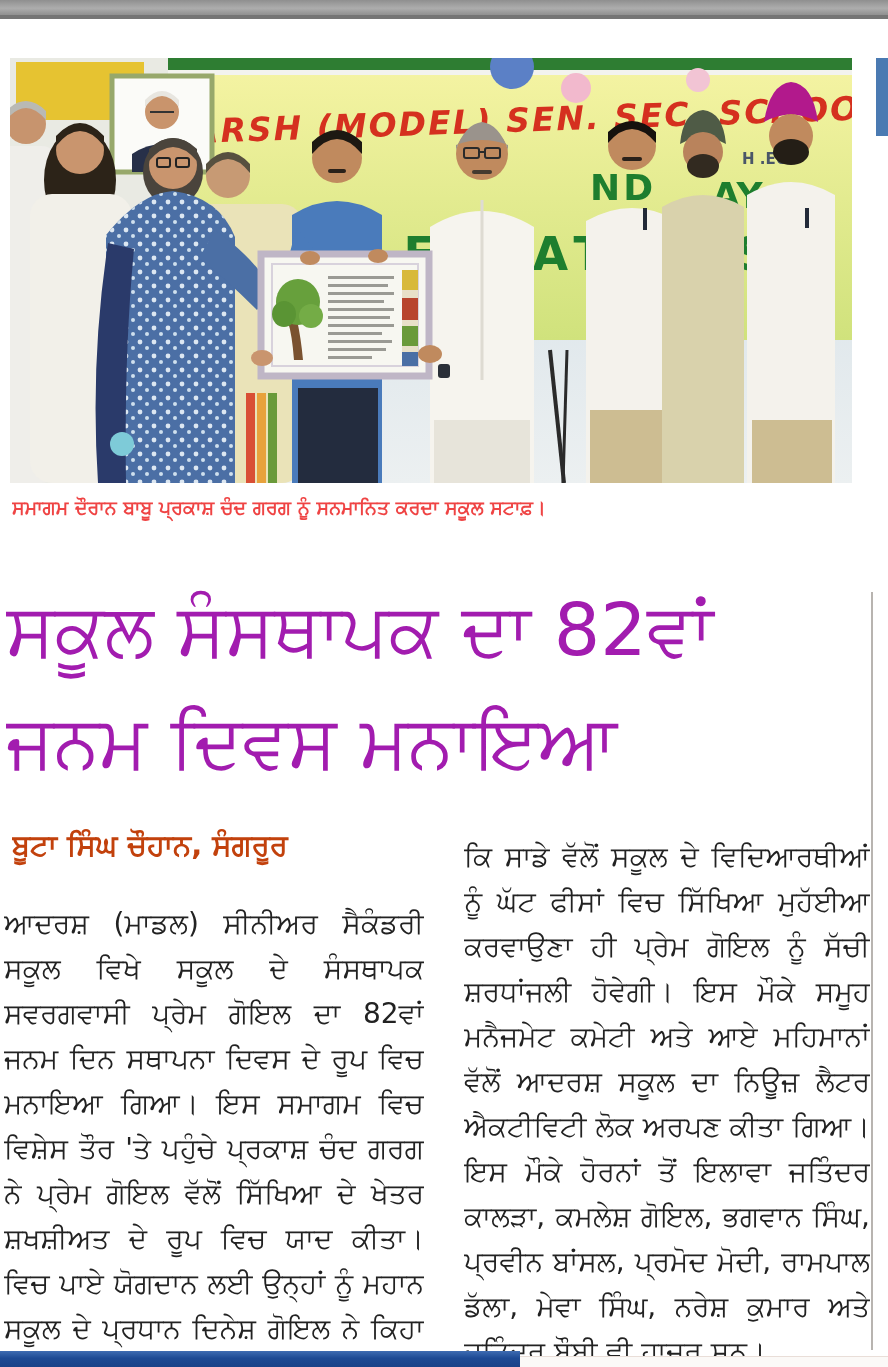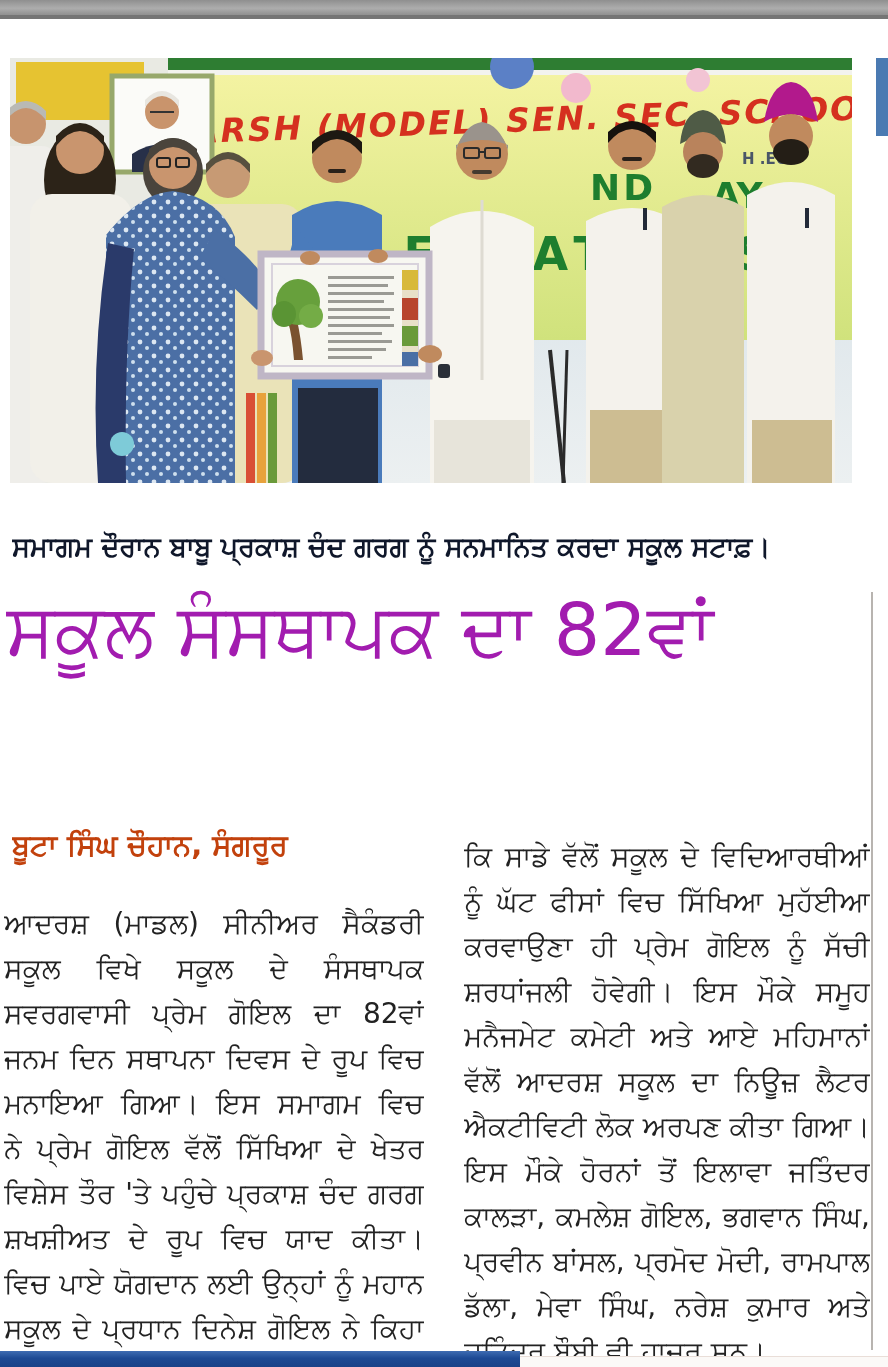--- a/index.html
+++ b/index.html
@@ -11,8 +11,8 @@
   .side-blue{position:absolute;left:876px;top:58px;width:12px;height:78px;background:#4a7ab2;}
   .photo{position:absolute;left:10px;top:58px;width:842px;height:425px;margin:0;
          overflow:hidden;background:#dfe8ec;}
-  .caption{position:absolute;left:12px;top:531px;width:864px;height:44px;
-           font-size:27px;font-weight:bold;color:#0f172a;white-space:nowrap;overflow:hidden;}
+  .caption{position:absolute;left:12px;top:496px;width:864px;height:44px;
+           font-size:19px;font-weight:bold;color:#ef4444;white-space:nowrap;overflow:hidden;}
   .headline{position:absolute;left:6px;top:574px;width:876px;margin:0;
             font-weight:400;color:#a21caf;letter-spacing:0;}
   .headline span{display:block;font-size:73px;line-height:112px;white-space:nowrap;overflow:hidden;}

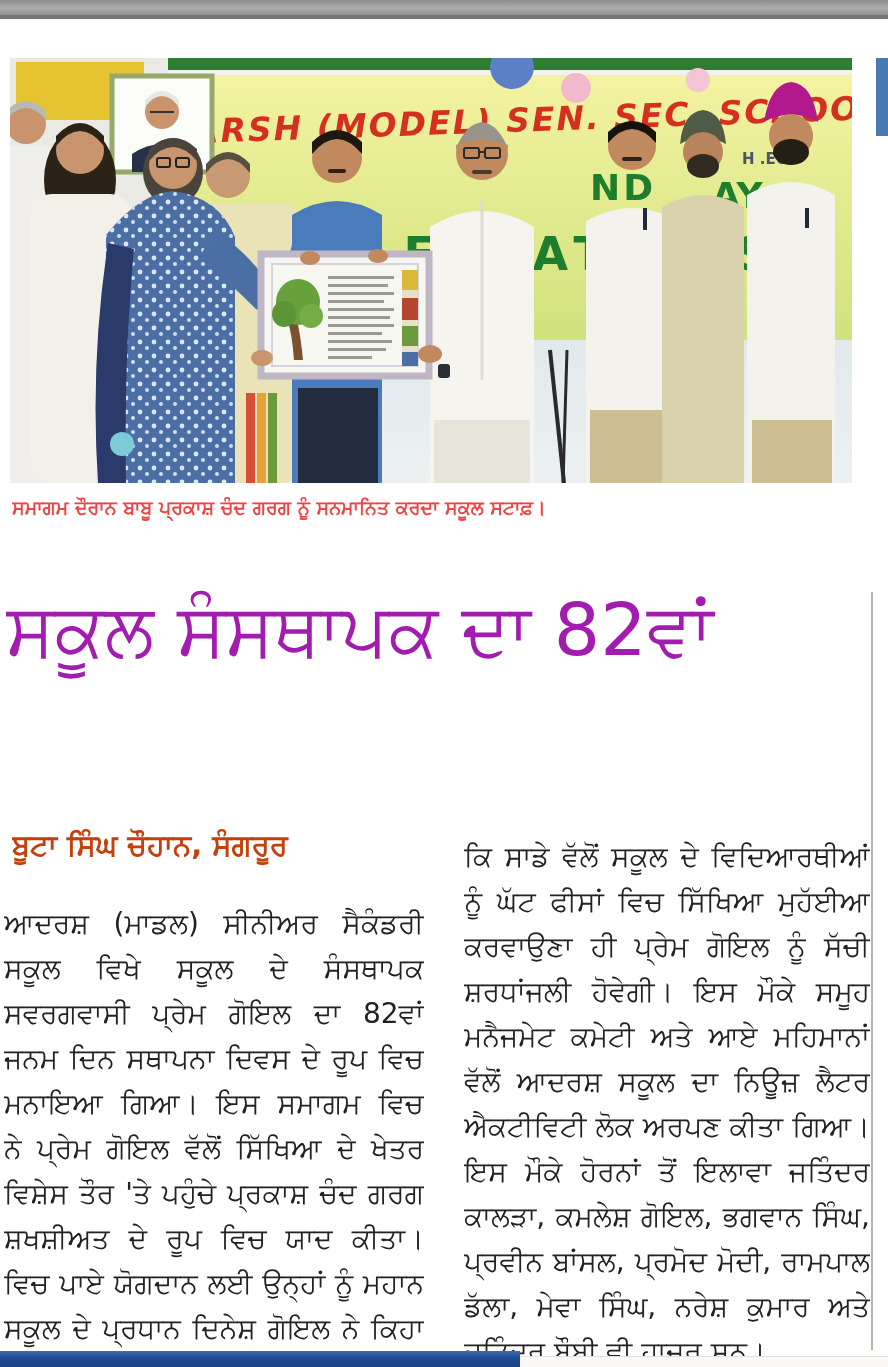--- a/index.html
+++ b/index.html
@@ -203,6 +203,7 @@
 
   <h1 class="headline">
     <span>ਸਕੂਲ ਸੰਸਥਾਪਕ ਦਾ 82ਵਾਂ</span>
+    <span>ਜਨਮ ਦਿਵਸ ਮਨਾਇਆ</span>
   </h1>
 
   <div class="byline">ਬੂਟਾ ਸਿੰਘ ਚੌਹਾਨ, ਸੰਗਰੂਰ</div>

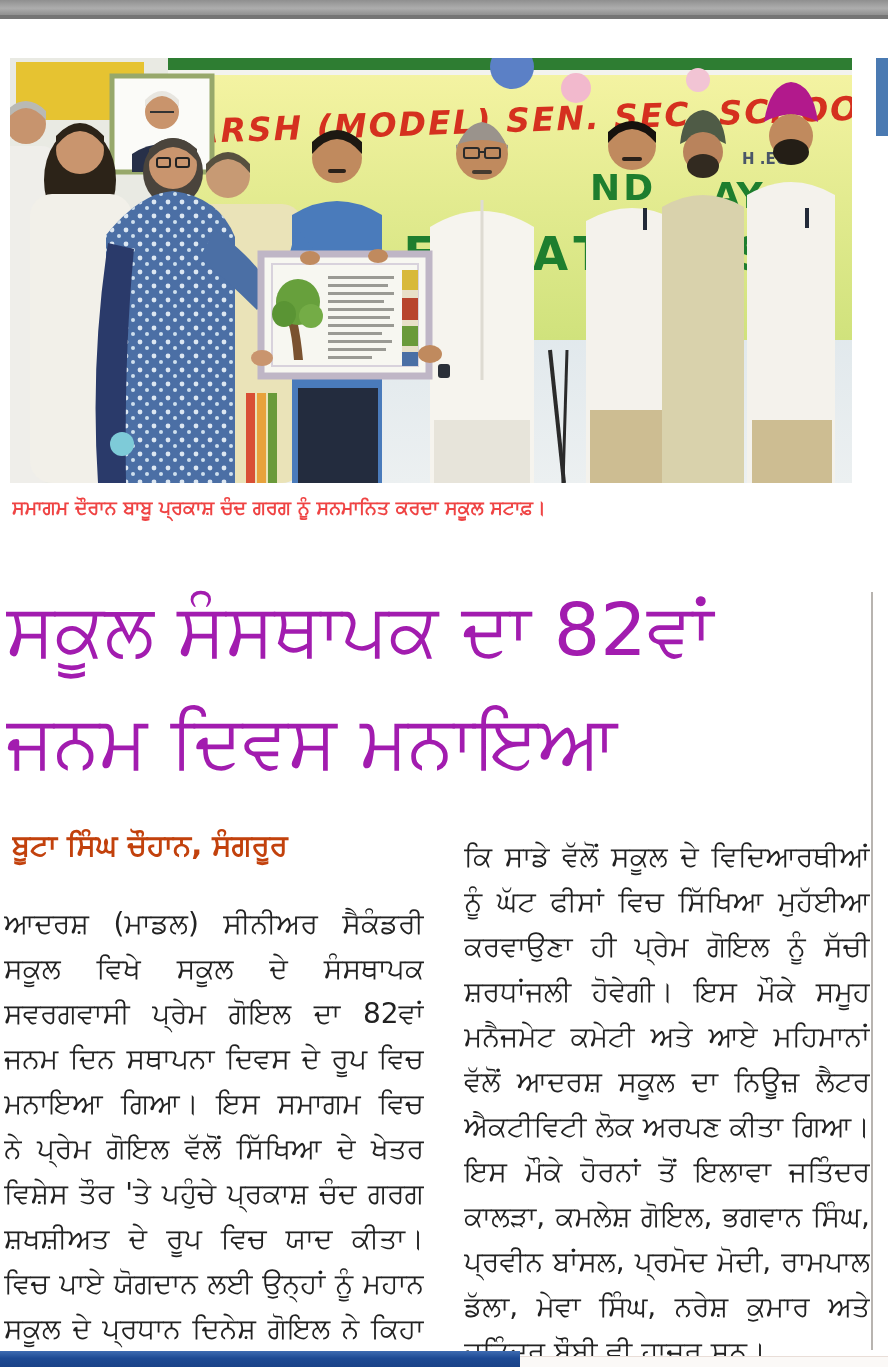--- a/index.html
+++ b/index.html
@@ -214,8 +214,8 @@
     <div class="bl">ਸਵਰਗਵਾਸੀ ਪ੍ਰੇਮ ਗੋਇਲ ਦਾ 82ਵਾਂ</div>
     <div class="bl">ਜਨਮ ਦਿਨ ਸਥਾਪਨਾ ਦਿਵਸ ਦੇ ਰੂਪ ਵਿਚ</div>
     <div class="bl">ਮਨਾਇਆ ਗਿਆ। ਇਸ ਸਮਾਗਮ ਵਿਚ</div>
+    <div class="bl">ਵਿਸ਼ੇਸ ਤੌਰ 'ਤੇ ਪਹੁੰਚੇ ਪ੍ਰਕਾਸ਼ ਚੰਦ ਗਰਗ</div>
     <div class="bl">ਨੇ ਪ੍ਰੇਮ ਗੋਇਲ ਵੱਲੋਂ ਸਿੱਖਿਆ ਦੇ ਖੇਤਰ</div>
-    <div class="bl">ਵਿਸ਼ੇਸ ਤੌਰ 'ਤੇ ਪਹੁੰਚੇ ਪ੍ਰਕਾਸ਼ ਚੰਦ ਗਰਗ</div>
     <div class="bl">ਸ਼ਖਸ਼ੀਅਤ ਦੇ ਰੂਪ ਵਿਚ ਯਾਦ ਕੀਤਾ।</div>
     <div class="bl">ਵਿਚ ਪਾਏ ਯੋਗਦਾਨ ਲਈ ਉਨ੍ਹਾਂ ਨੂੰ ਮਹਾਨ</div>
     <div class="bl">ਸਕੂਲ ਦੇ ਪ੍ਰਧਾਨ ਦਿਨੇਸ਼ ਗੋਇਲ ਨੇ ਕਿਹਾ</div>

